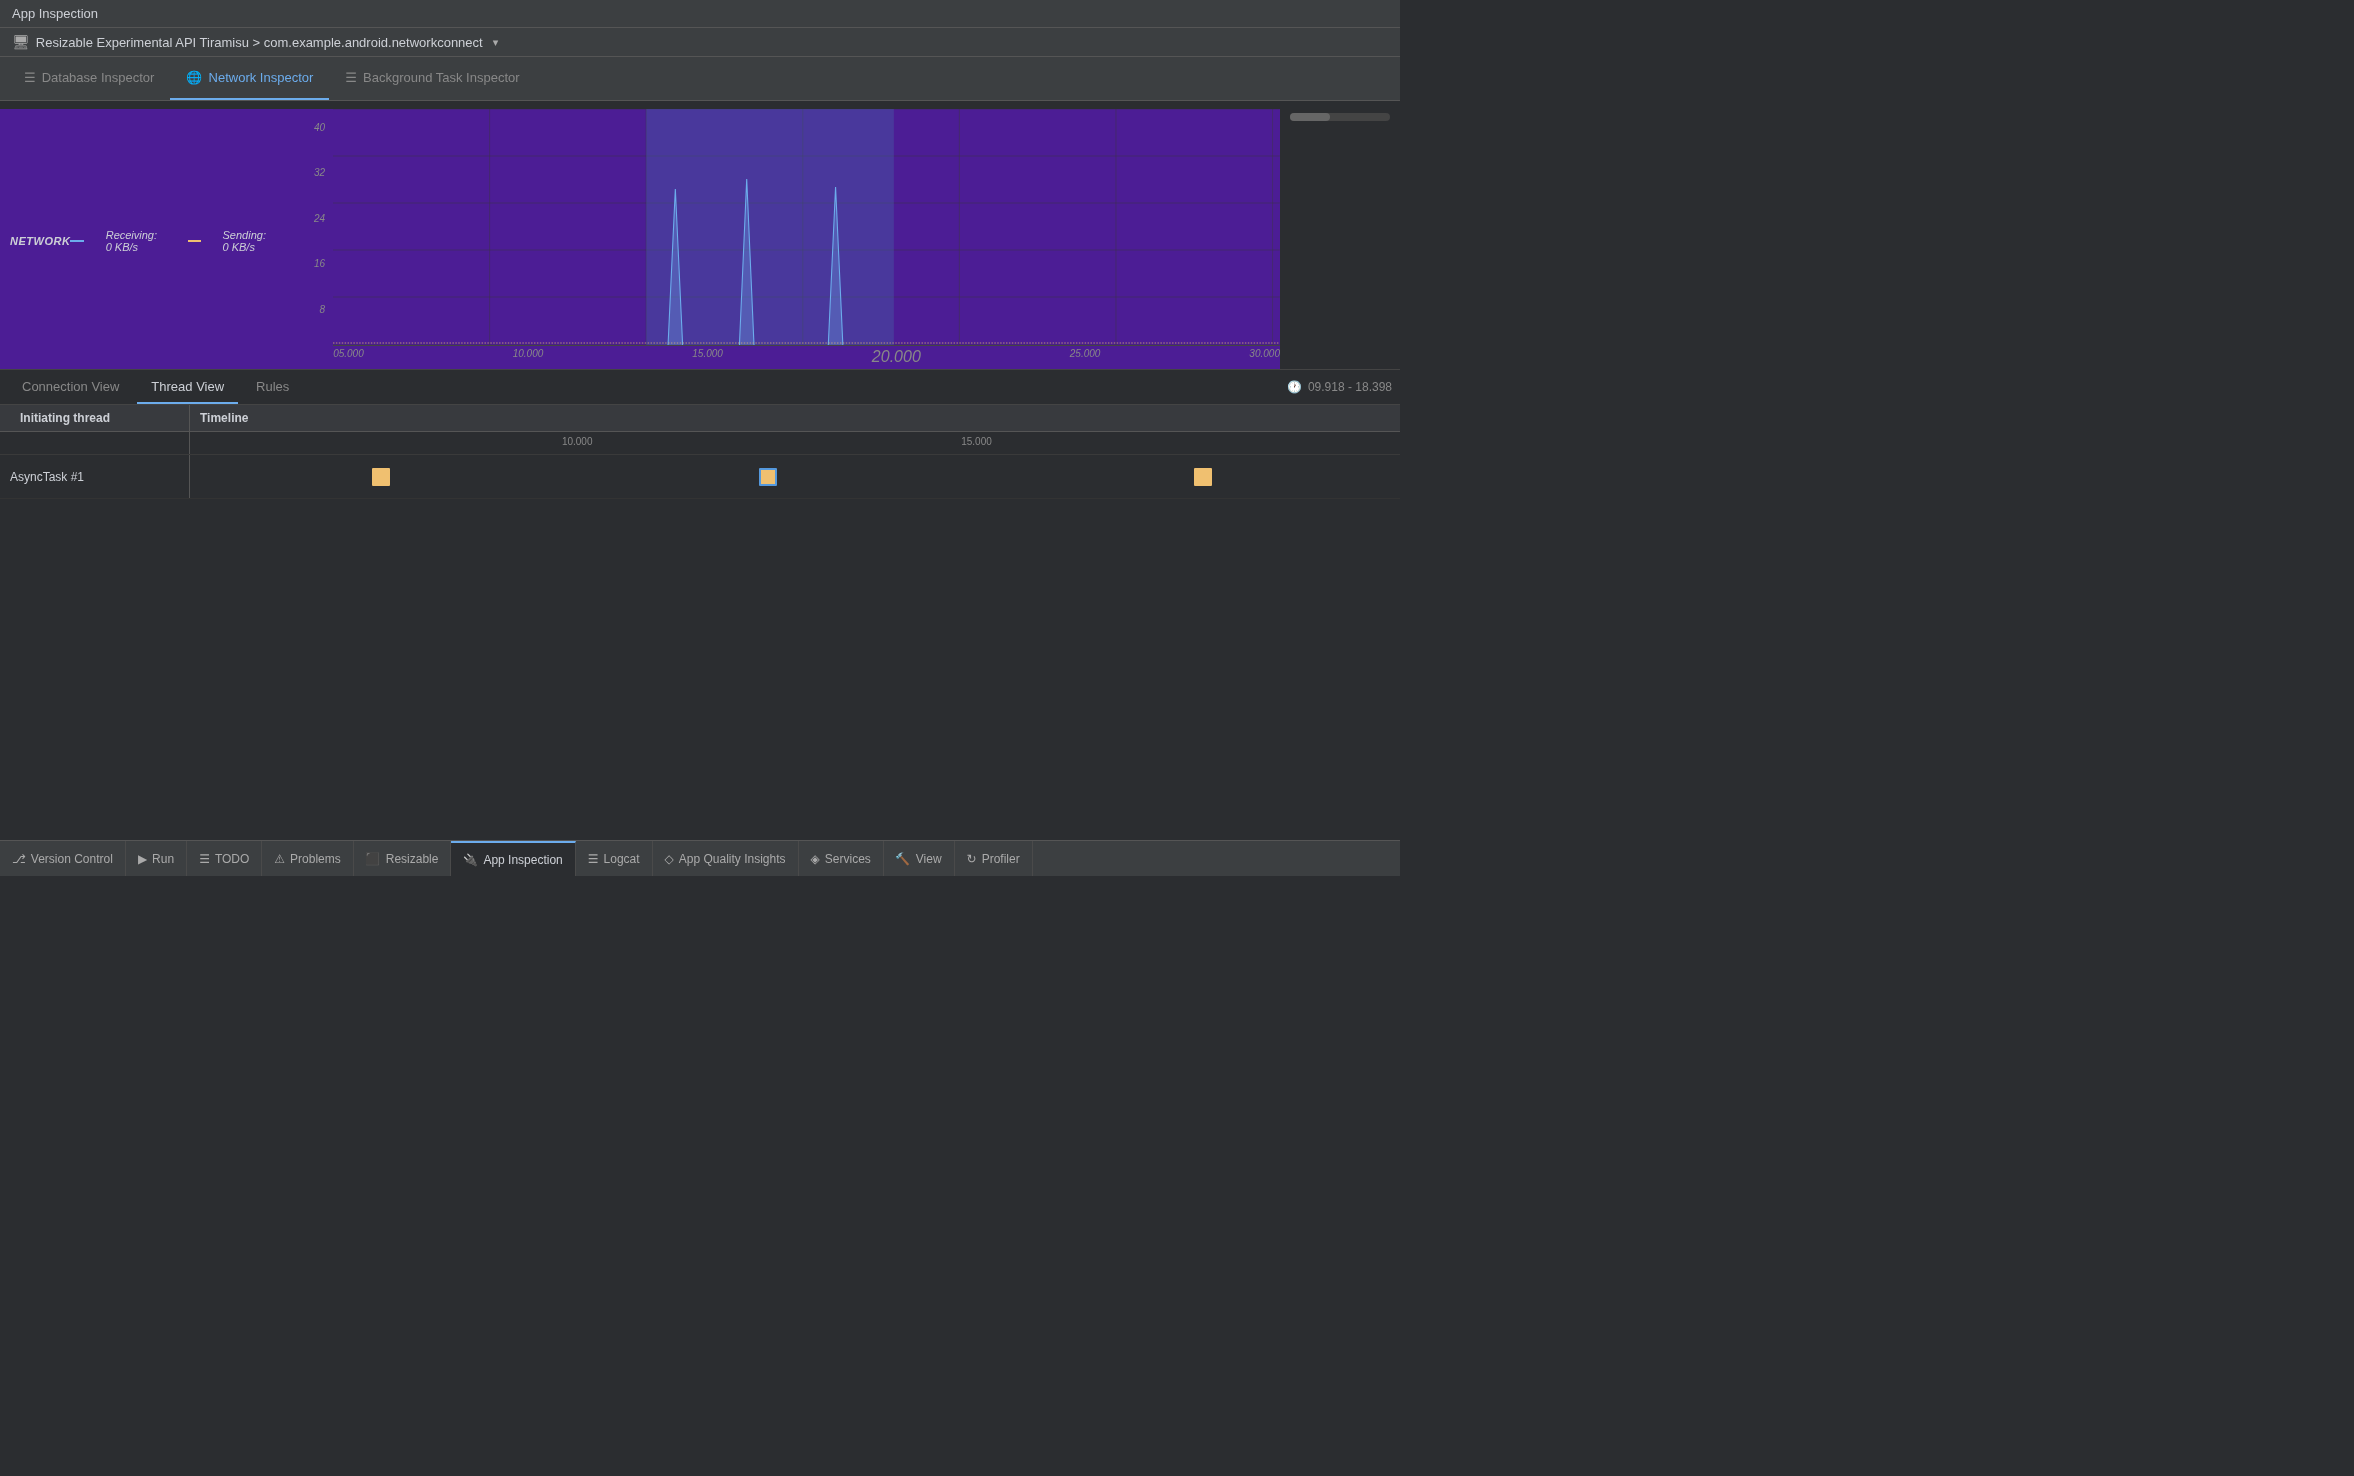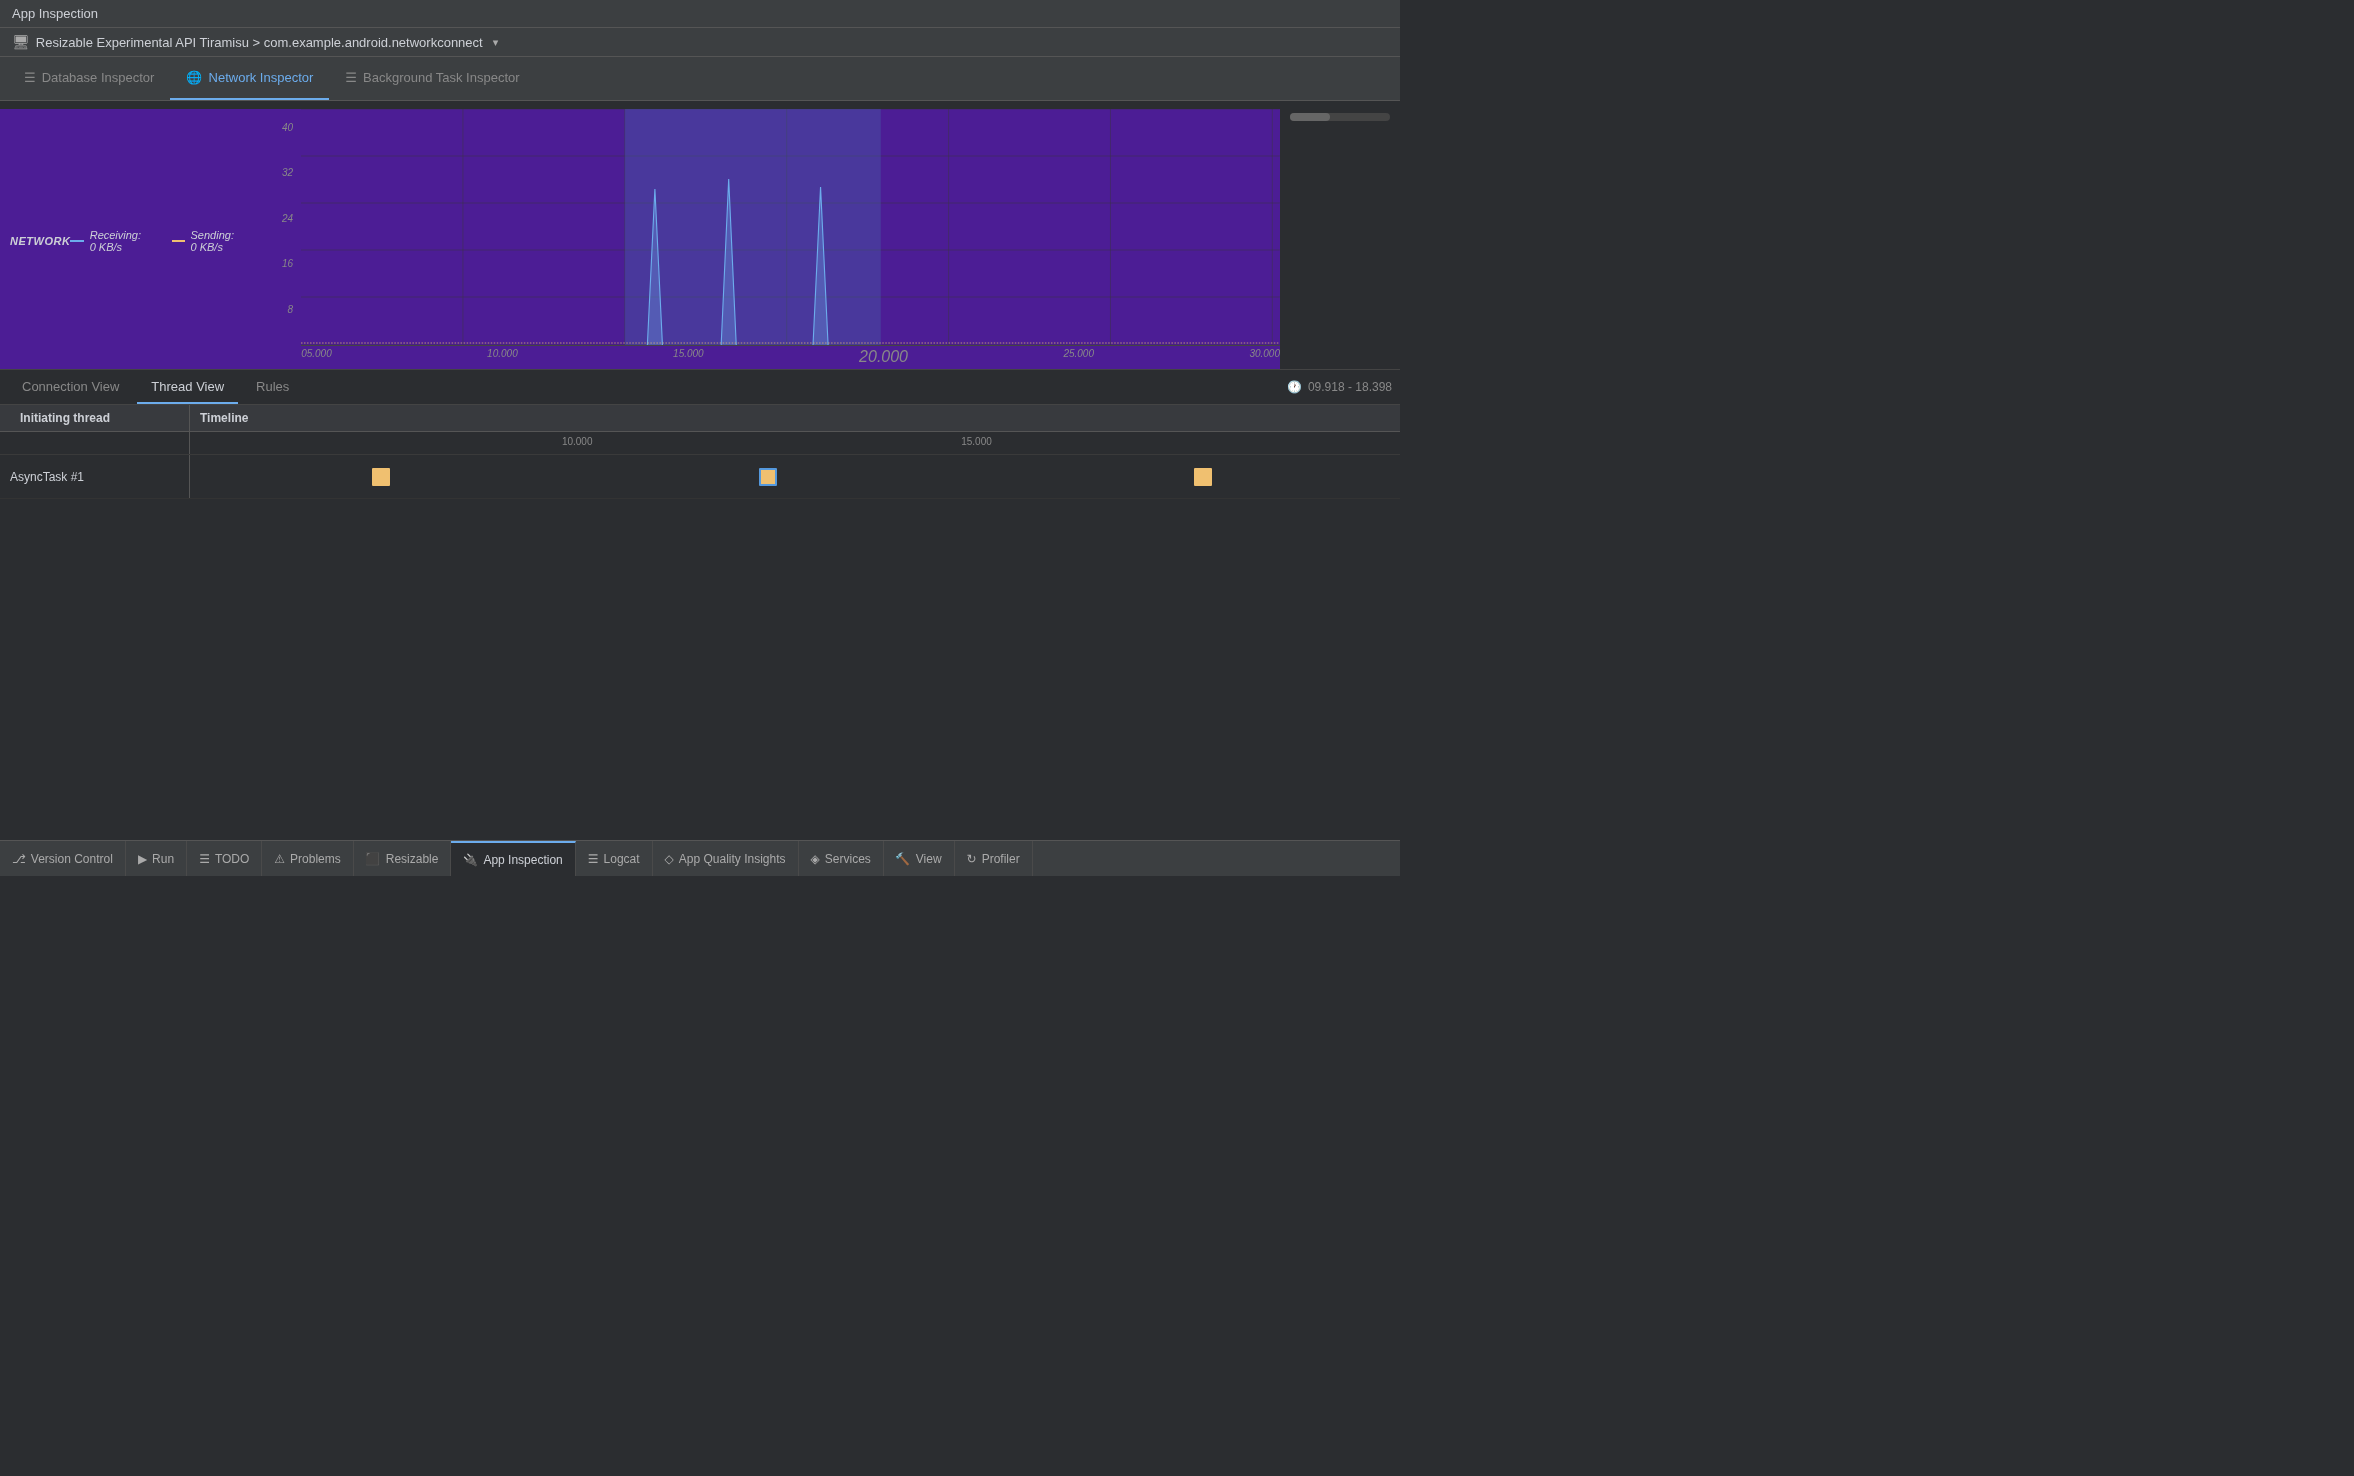--- a/index.html
+++ b/index.html
@@ -116,7 +116,7 @@
     .legend-item {
       display: flex;
       align-items: center;
-      gap: 6px;
+      gap: 22px;
       justify-content: center;
     }
     .legend-line {

